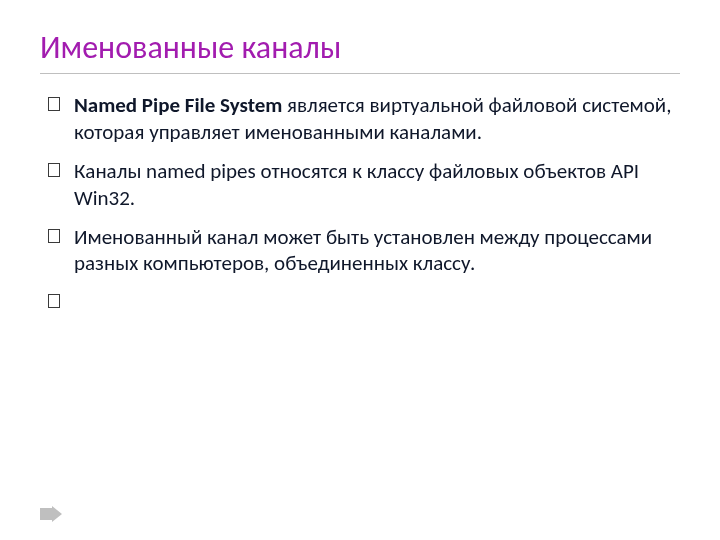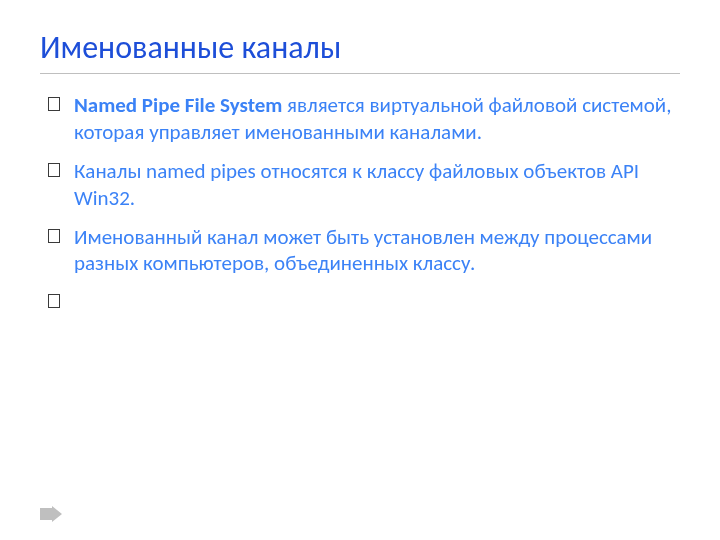--- a/index.html
+++ b/index.html
@@ -22,7 +22,7 @@
   .title {
     font-size: 32px;
     font-weight: 400;
-    color: #1d4ed8;
+    color: #a21caf;
     border-bottom: 1px solid #bfbfbf;
     padding-bottom: 6px;
     margin-bottom: 18px;

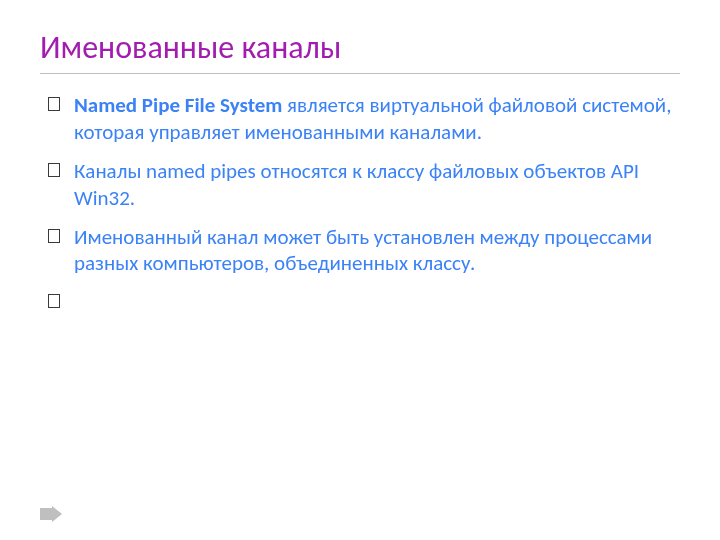--- a/index.html
+++ b/index.html
@@ -38,7 +38,7 @@
     margin-bottom: 12px;
     font-size: 21px;
     line-height: 1.28;
-    color: #3b82f6;
+    color: #0f172a;
   }
   .bullet-box {
     position: absolute;

